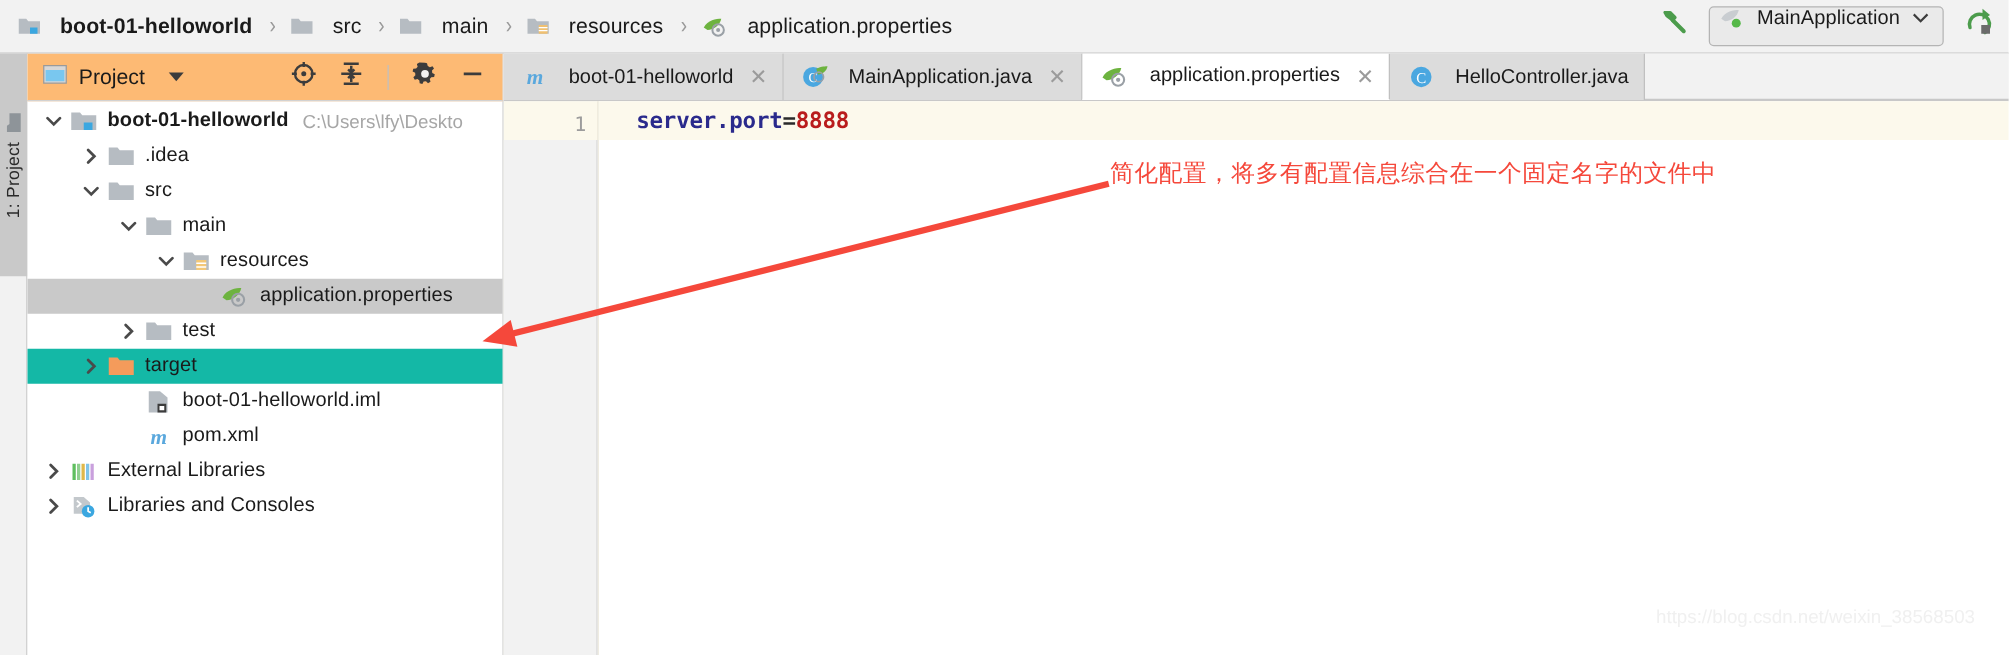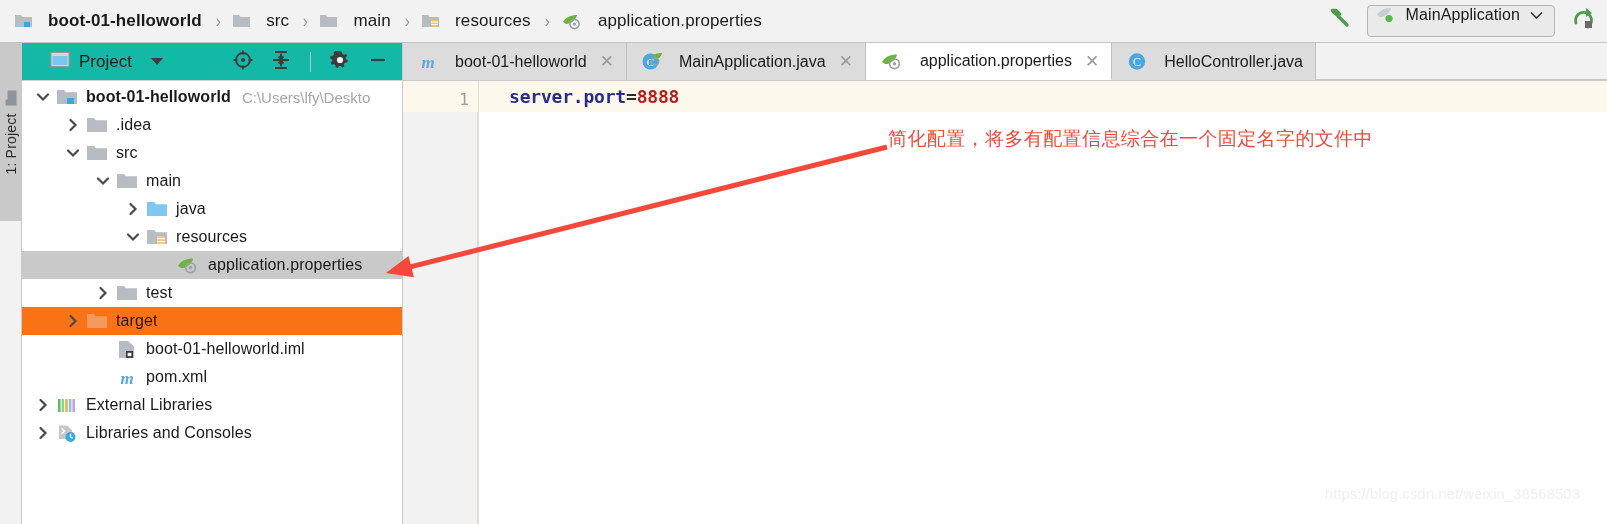--- a/index.html
+++ b/index.html
@@ -69,8 +69,8 @@
     box-sizing: border-box;
   }
   .proj-header {
-    height: 38px; background: #14b8a6; border-bottom: 1px solid #d2d2d2;
-    display: flex; align-items: center; padding: 0 8px 0 28px;
+    height: 38px; background: #fdba74; border-bottom: 1px solid #d2d2d2;
+    display: flex; align-items: center; padding: 0 8px 0 12px;
     box-sizing: border-box;
   }
   .proj-title { display: flex; align-items: center; gap: 9px; font-size: 17px; color: #1a1a1a; }

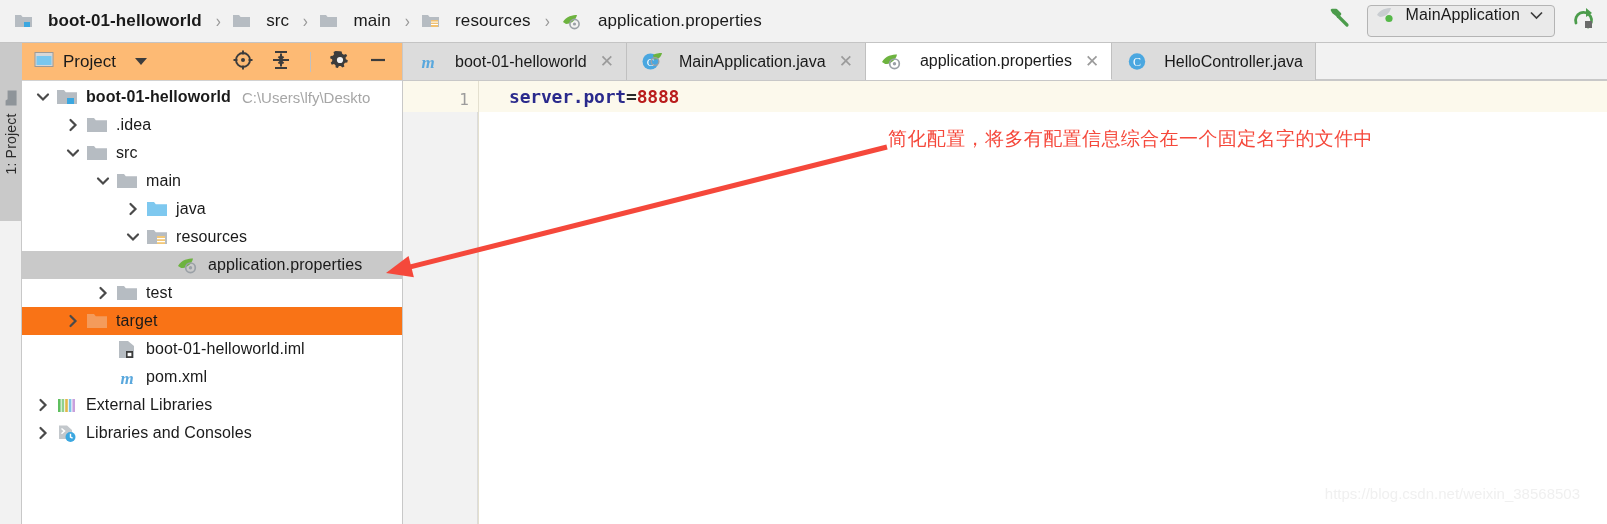--- a/index.html
+++ b/index.html
@@ -373,19 +373,6 @@
         <div class="trow" style="padding-left: 98px;">
           <span class="tw">
             <svg width="16" height="16" viewBox="0 0 16 16">
-              <path d="M5.5 3 L10.5 8 L5.5 13" stroke="#4a4a4a" stroke-width="2.2" fill="none" stroke-linecap="round"></path>
-            </svg>
-          </span>
-          <span class="ticon">
-            <svg width="22" height="18" viewBox="0 0 22 18">
-              <path d="M1 2h7l1.8 2.2H21V16H1z" fill="#7ec8ef"></path>
-            </svg>
-          </span>
-          <span class="tlabel">java</span>
-        </div>
-        <div class="trow" style="padding-left: 98px;">
-          <span class="tw">
-            <svg width="16" height="16" viewBox="0 0 16 16">
               <path d="M3 5.5 L8 10.5 L13 5.5" stroke="#4a4a4a" stroke-width="2.2" fill="none" stroke-linecap="round"></path>
             </svg>
           </span>

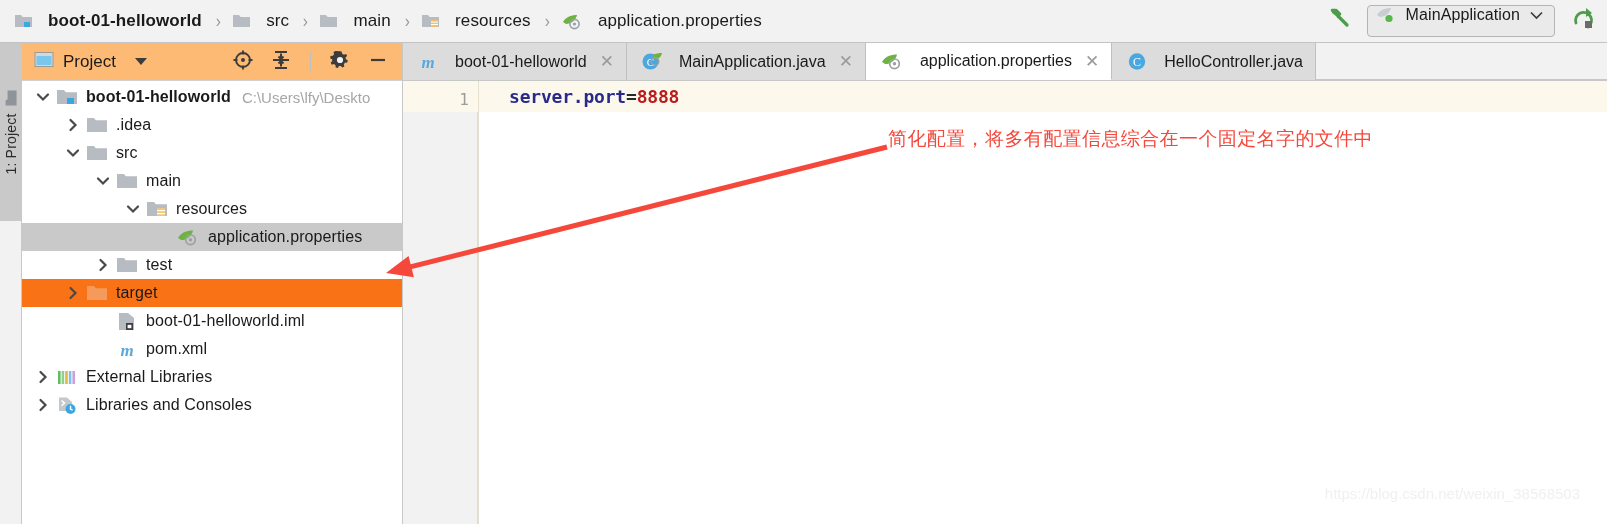--- a/index.html
+++ b/index.html
@@ -90,7 +90,7 @@
     padding-left: 6px;
   }
   .trow.selected { background: #c9c9c9; }
-  .trow.highlight { background: #f97316; }
+  .trow.highlight { background: #14b8a6; }
   .tw { display: inline-flex; width: 26px; justify-content: center; align-items: center; flex: 0 0 26px; }
   .ticon { display: inline-flex; align-items: center; margin-right: 8px; }
   .tlabel { letter-spacing: .1px; }

